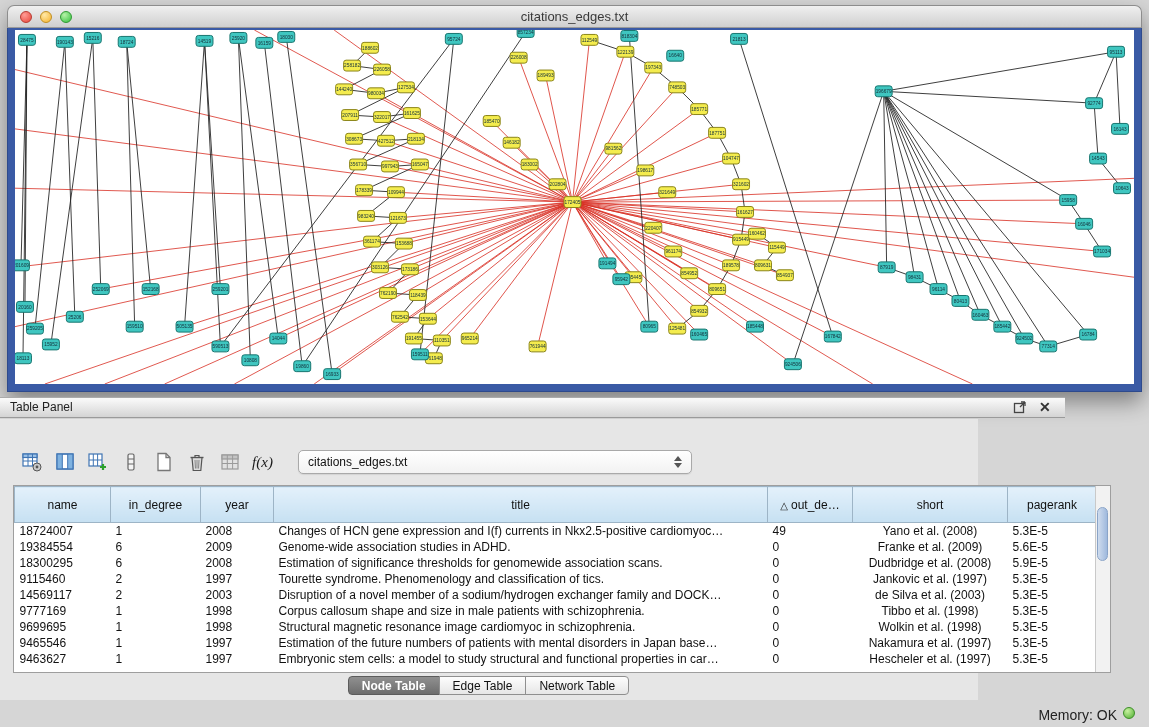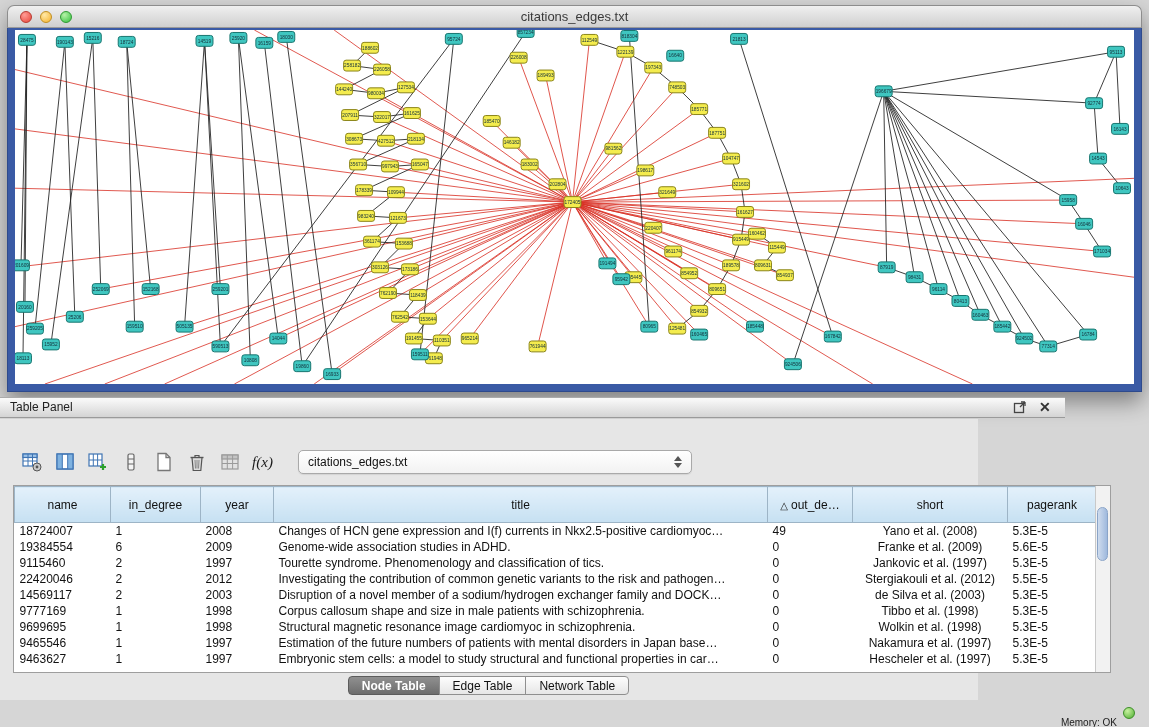--- a/index.html
+++ b/index.html
@@ -864,6 +864,15 @@
               <td>5.6E-5</td>
             </tr>
             <tr>
+              <td>18300295</td>
+              <td>6</td>
+              <td>2008</td>
+              <td>Estimation of significance thresholds for genomewide association scans.</td>
+              <td>0</td>
+              <td>Dudbridge et al. (2008)</td>
+              <td>5.9E-5</td>
+            </tr>
+            <tr>
               <td>9115460</td>
               <td>2</td>
               <td>1997</td>

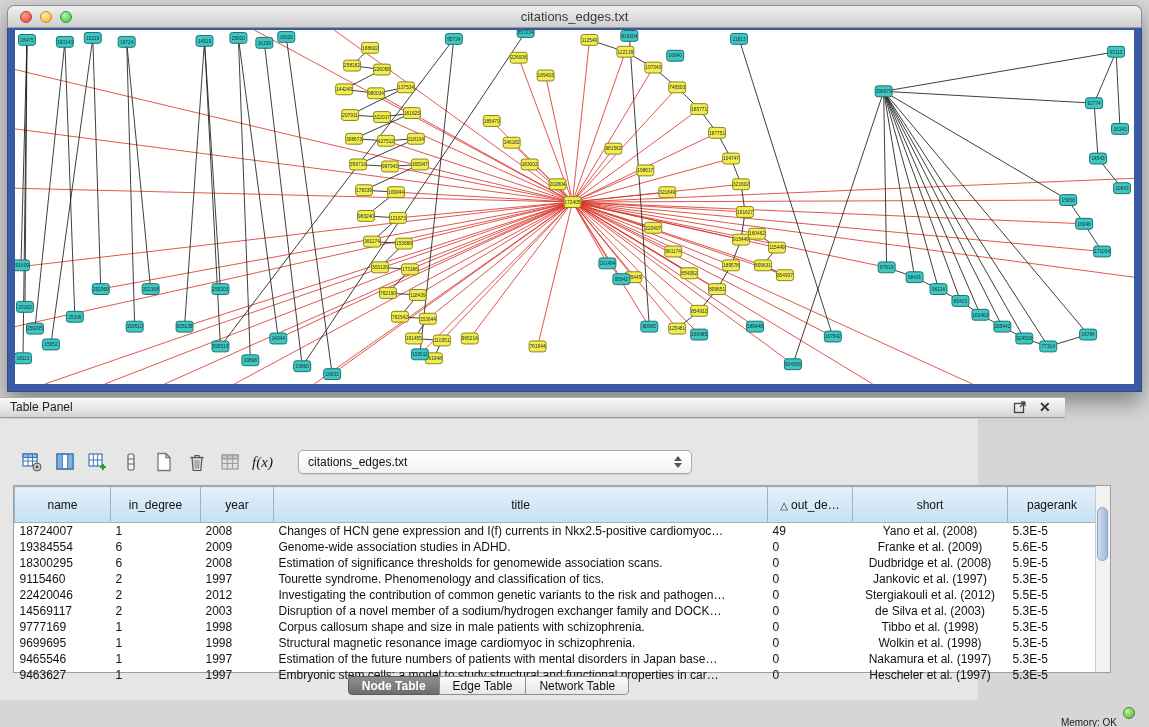--- a/index.html
+++ b/index.html
@@ -882,15 +882,6 @@
               <td>5.3E-5</td>
             </tr>
             <tr>
-              <td>22420046</td>
-              <td>2</td>
-              <td>2012</td>
-              <td>Investigating the contribution of common genetic variants to the risk and pathogen…</td>
-              <td>0</td>
-              <td>Stergiakouli et al. (2012)</td>
-              <td>5.5E-5</td>
-            </tr>
-            <tr>
               <td>14569117</td>
               <td>2</td>
               <td>2003</td>

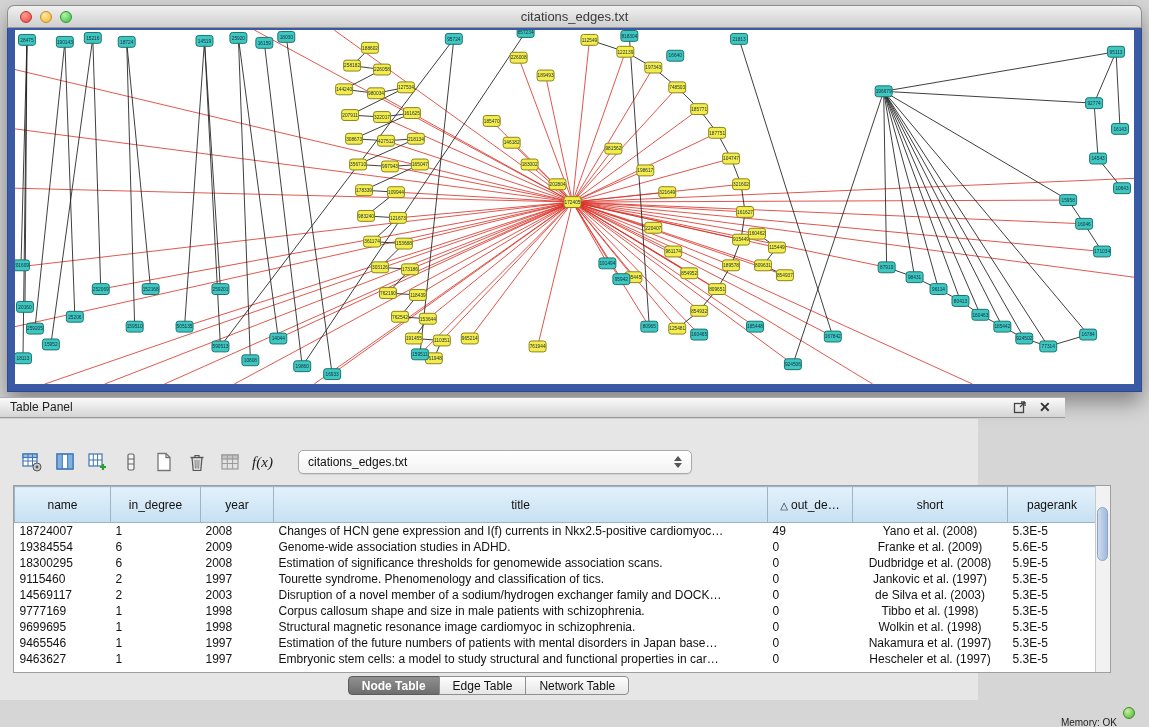--- a/index.html
+++ b/index.html
@@ -53,7 +53,7 @@
   .tab.selected{background:linear-gradient(#909090,#6d6d6d);color:#fff;border-color:#5c5c5c;}
 
   .statusbar{position:absolute;left:0;top:700px;width:1149px;height:27px;background:#d6d6d6;}
-  .mem-label{position:absolute;right:32px;top:17px;font-size:10px;color:#222;}
+  .mem-label{position:absolute;right:32px;top:7px;font-size:14px;color:#222;}
   .mem-dot{position:absolute;right:14px;top:7px;width:12px;height:12px;border-radius:50%;background:radial-gradient(circle at 35% 30%,#c8f2a0,#4fae32);border:1px solid #3c8f27;box-sizing:border-box;}
 </style>
 </head>

